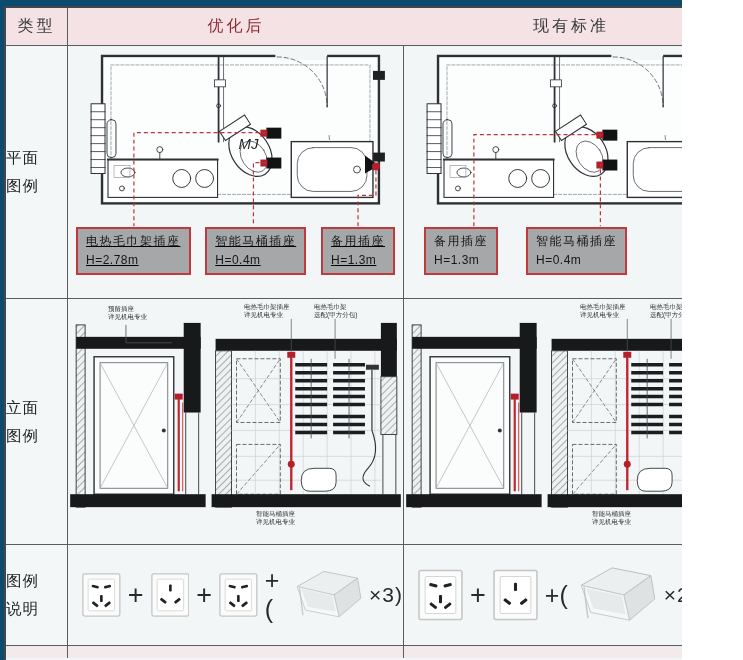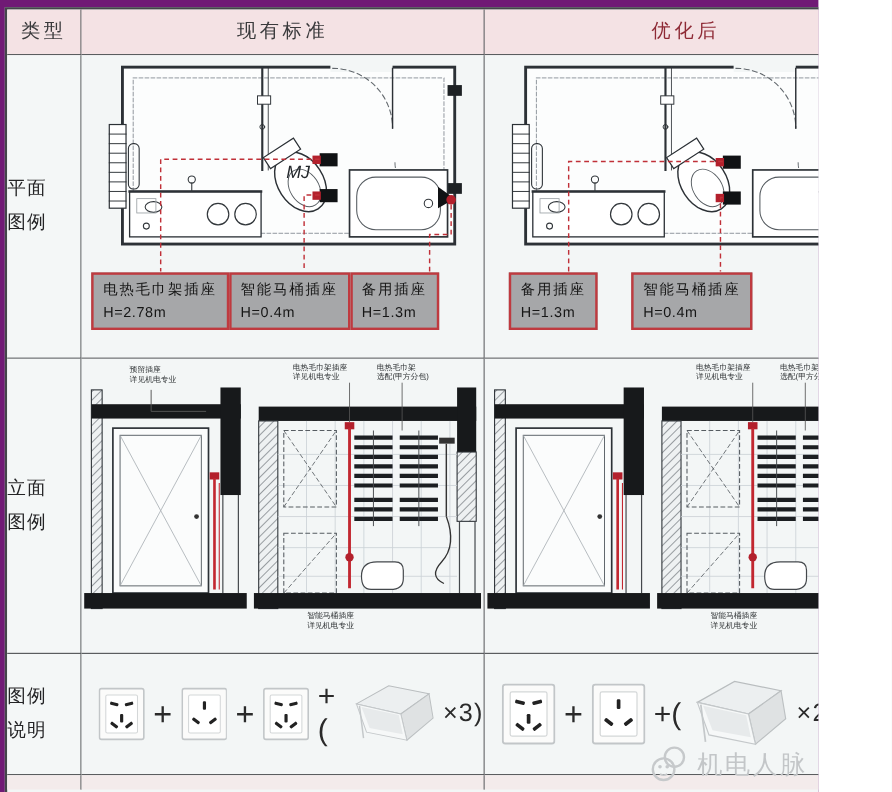--- a/index.html
+++ b/index.html
@@ -3,7 +3,7 @@
 <meta charset="utf-8">
 <style>
   html,body{margin:0;padding:0;}
-  .page{position:relative;width:682px;height:660px;background:#701a75;
+  .page{position:relative;width:682px;height:660px;background:#0c4a6e;
         font-family:"Liberation Sans","DejaVu Sans",sans-serif;overflow:hidden;}
   .tbl{position:absolute;left:4px;top:6px;width:733px;height:652px;
        border:2px solid #43464a;background:#f3f6f6;

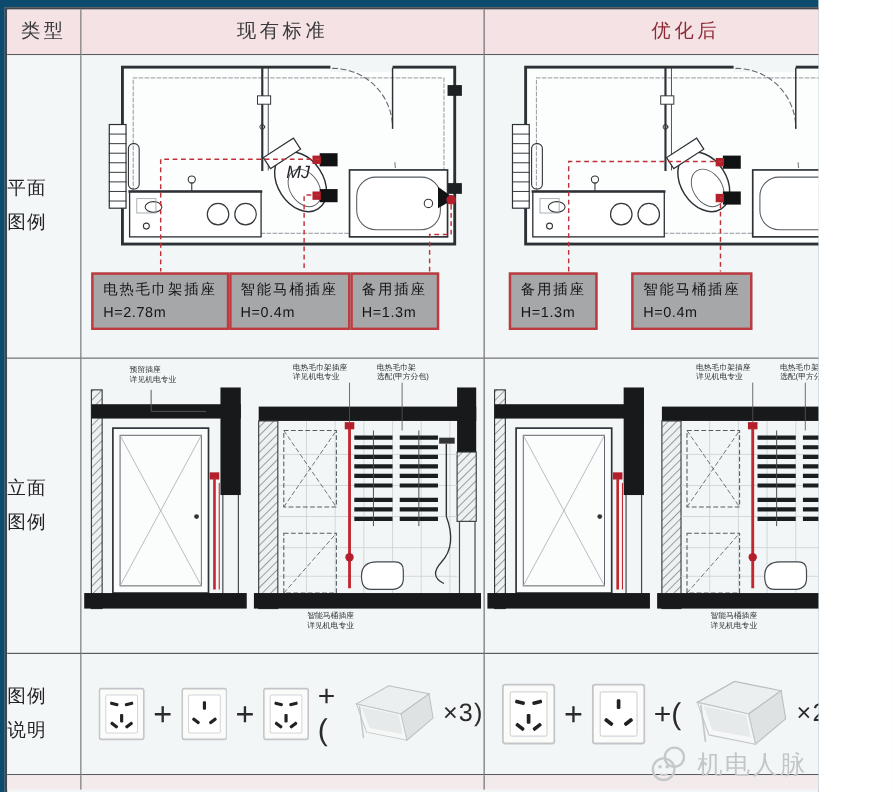--- a/index.html
+++ b/index.html
@@ -160,11 +160,11 @@
     <div class="cell hdr">
       <span>类型</span>
     </div>
+    <div class="cell hdr opt lastcol">
+      <span>优化后</span>
+    </div>
     <div class="cell hdr">
       <span>现有标准</span>
-    </div>
-    <div class="cell hdr opt lastcol">
-      <span>优化后</span>
     </div>
 
     <div class="cell rowlab">

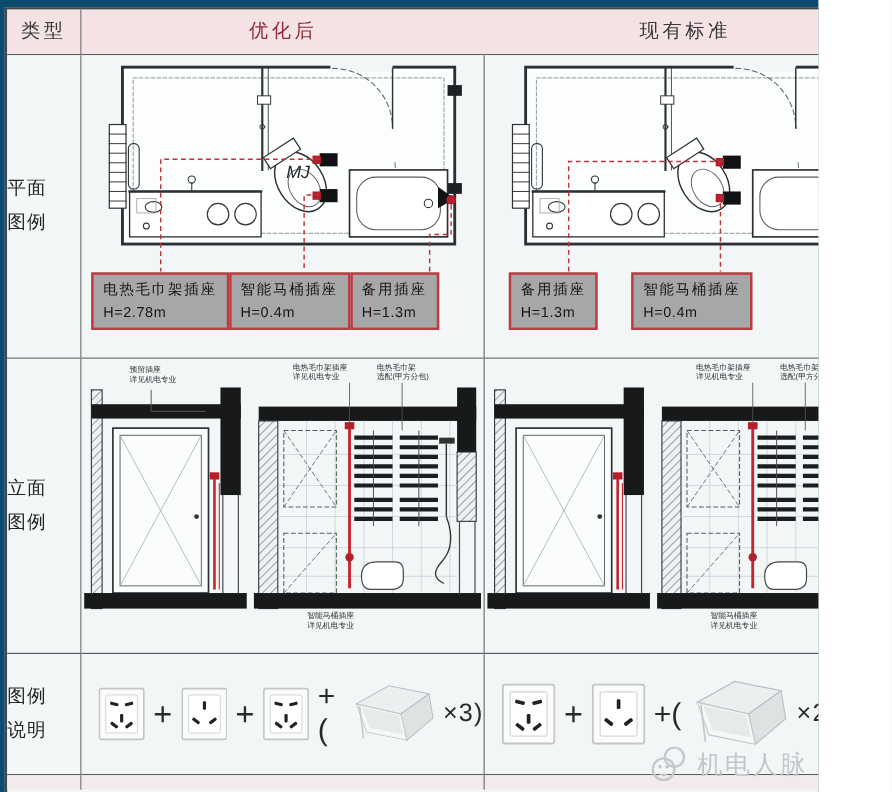--- a/index.html
+++ b/index.html
@@ -20,7 +20,7 @@
   .diag{background:#f3f6f6;}
   .fillsvg{position:absolute;left:0;top:0;width:100%;height:100%;display:block;}
   .tagrow{position:absolute;top:181px;left:0;right:0;display:flex;}
-  .tagrow.three{padding:0 8px;}
+  .tagrow.three{justify-content:space-between;padding:0 8px;text-decoration:underline;}
   .tagrow.two{justify-content:flex-start;gap:28px;padding-left:20px;}
   .tag{background:#a6a7a9;border:2px solid #bf3a3f;color:#161616;
        font-size:12px;line-height:1.55;padding:3px 8px 4px;}

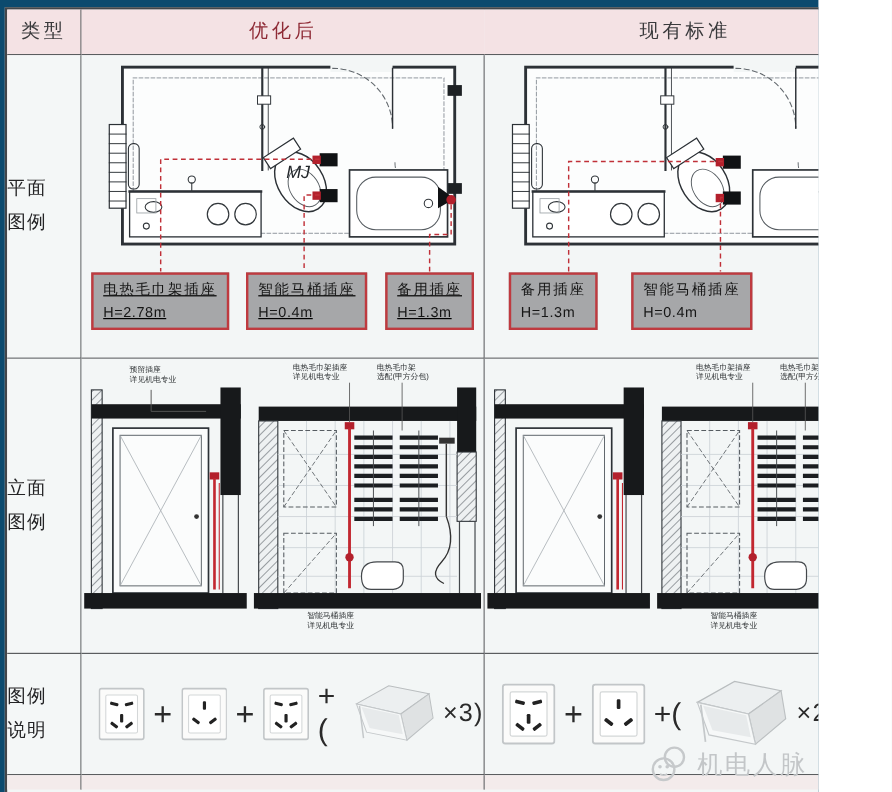--- a/index.html
+++ b/index.html
@@ -304,16 +304,6 @@
     <div class="cell stub lastcol"></div>
   </div>
 
-  <div class="watermark">
-    <svg width="36" height="32" viewBox="0 0 36 32">
-      <circle cx="22" cy="10" r="8" fill="none" stroke="#c6c9cb" stroke-width="2"></circle>
-      <circle cx="13" cy="20" r="9" fill="none" stroke="#c6c9cb" stroke-width="2"></circle>
-      <circle cx="10" cy="18" r="1.5" fill="#c6c9cb"></circle>
-      <circle cx="16" cy="18" r="1.5" fill="#c6c9cb"></circle>
-      <path d="M10,24 q3,2 6,0" fill="none" stroke="#c6c9cb" stroke-width="1.5"></path>
-    </svg>
-    <span>机电人脉</span>
-  </div>
 </div>
 
 </body></html>

